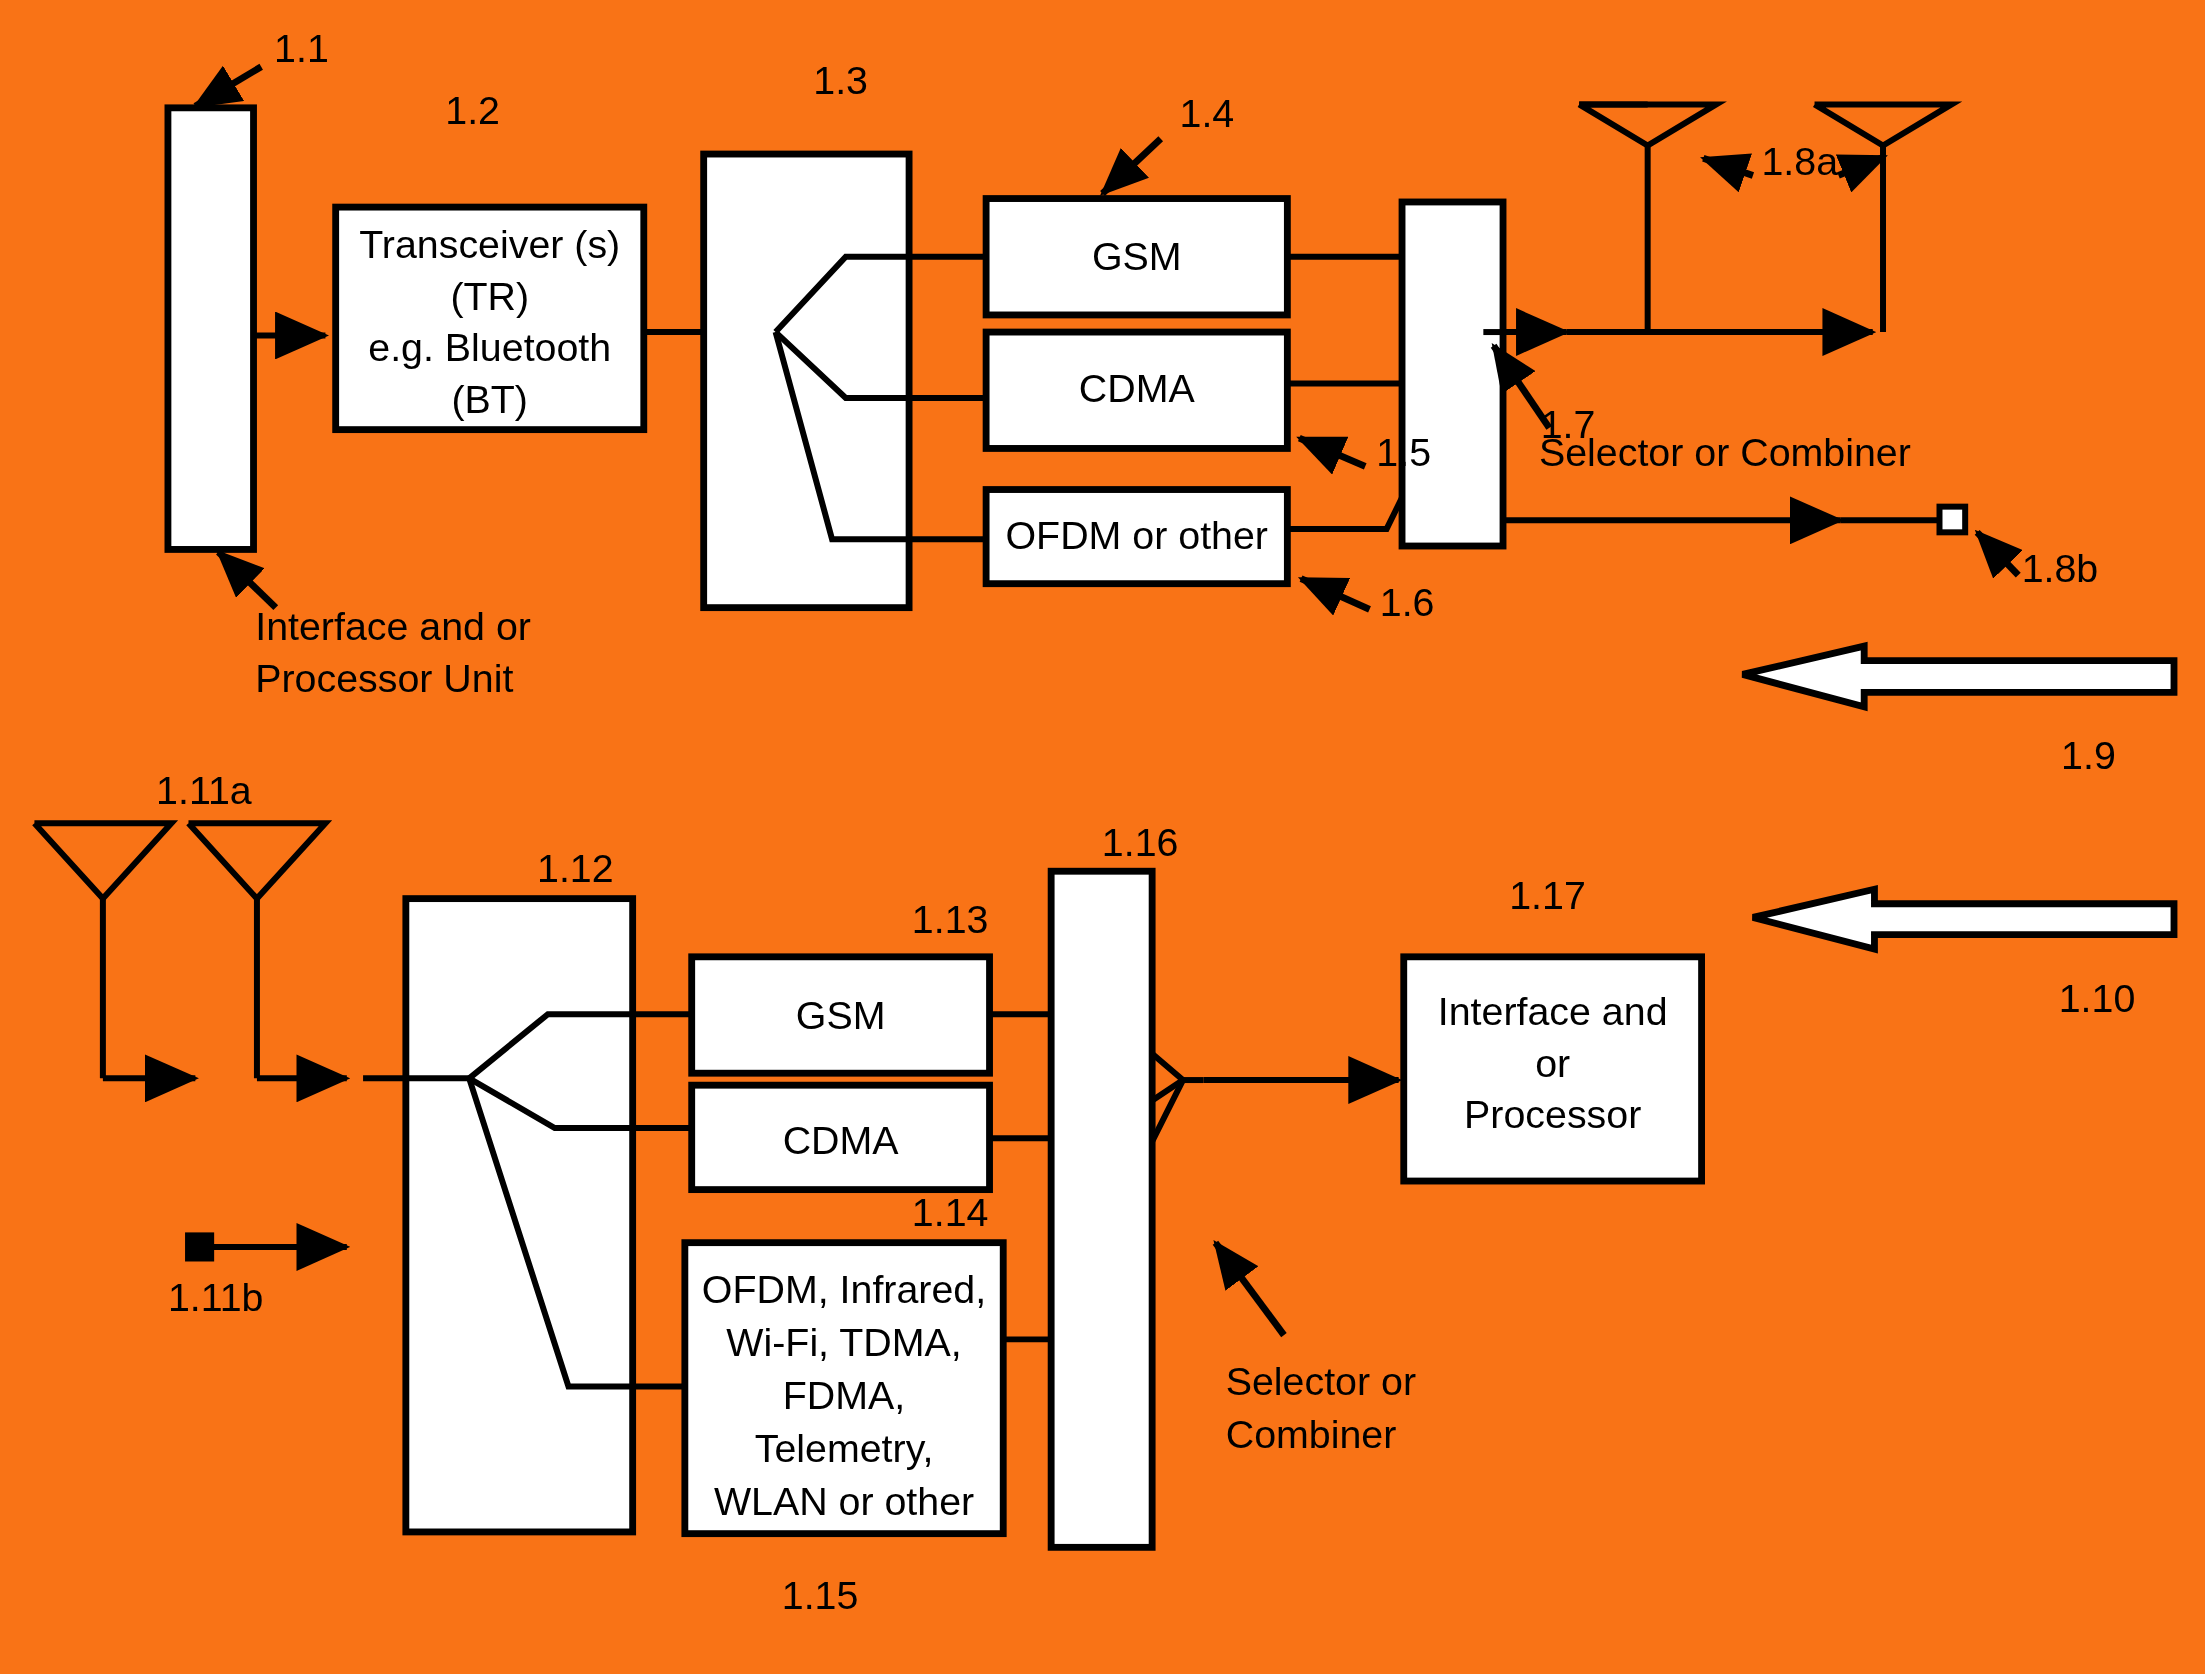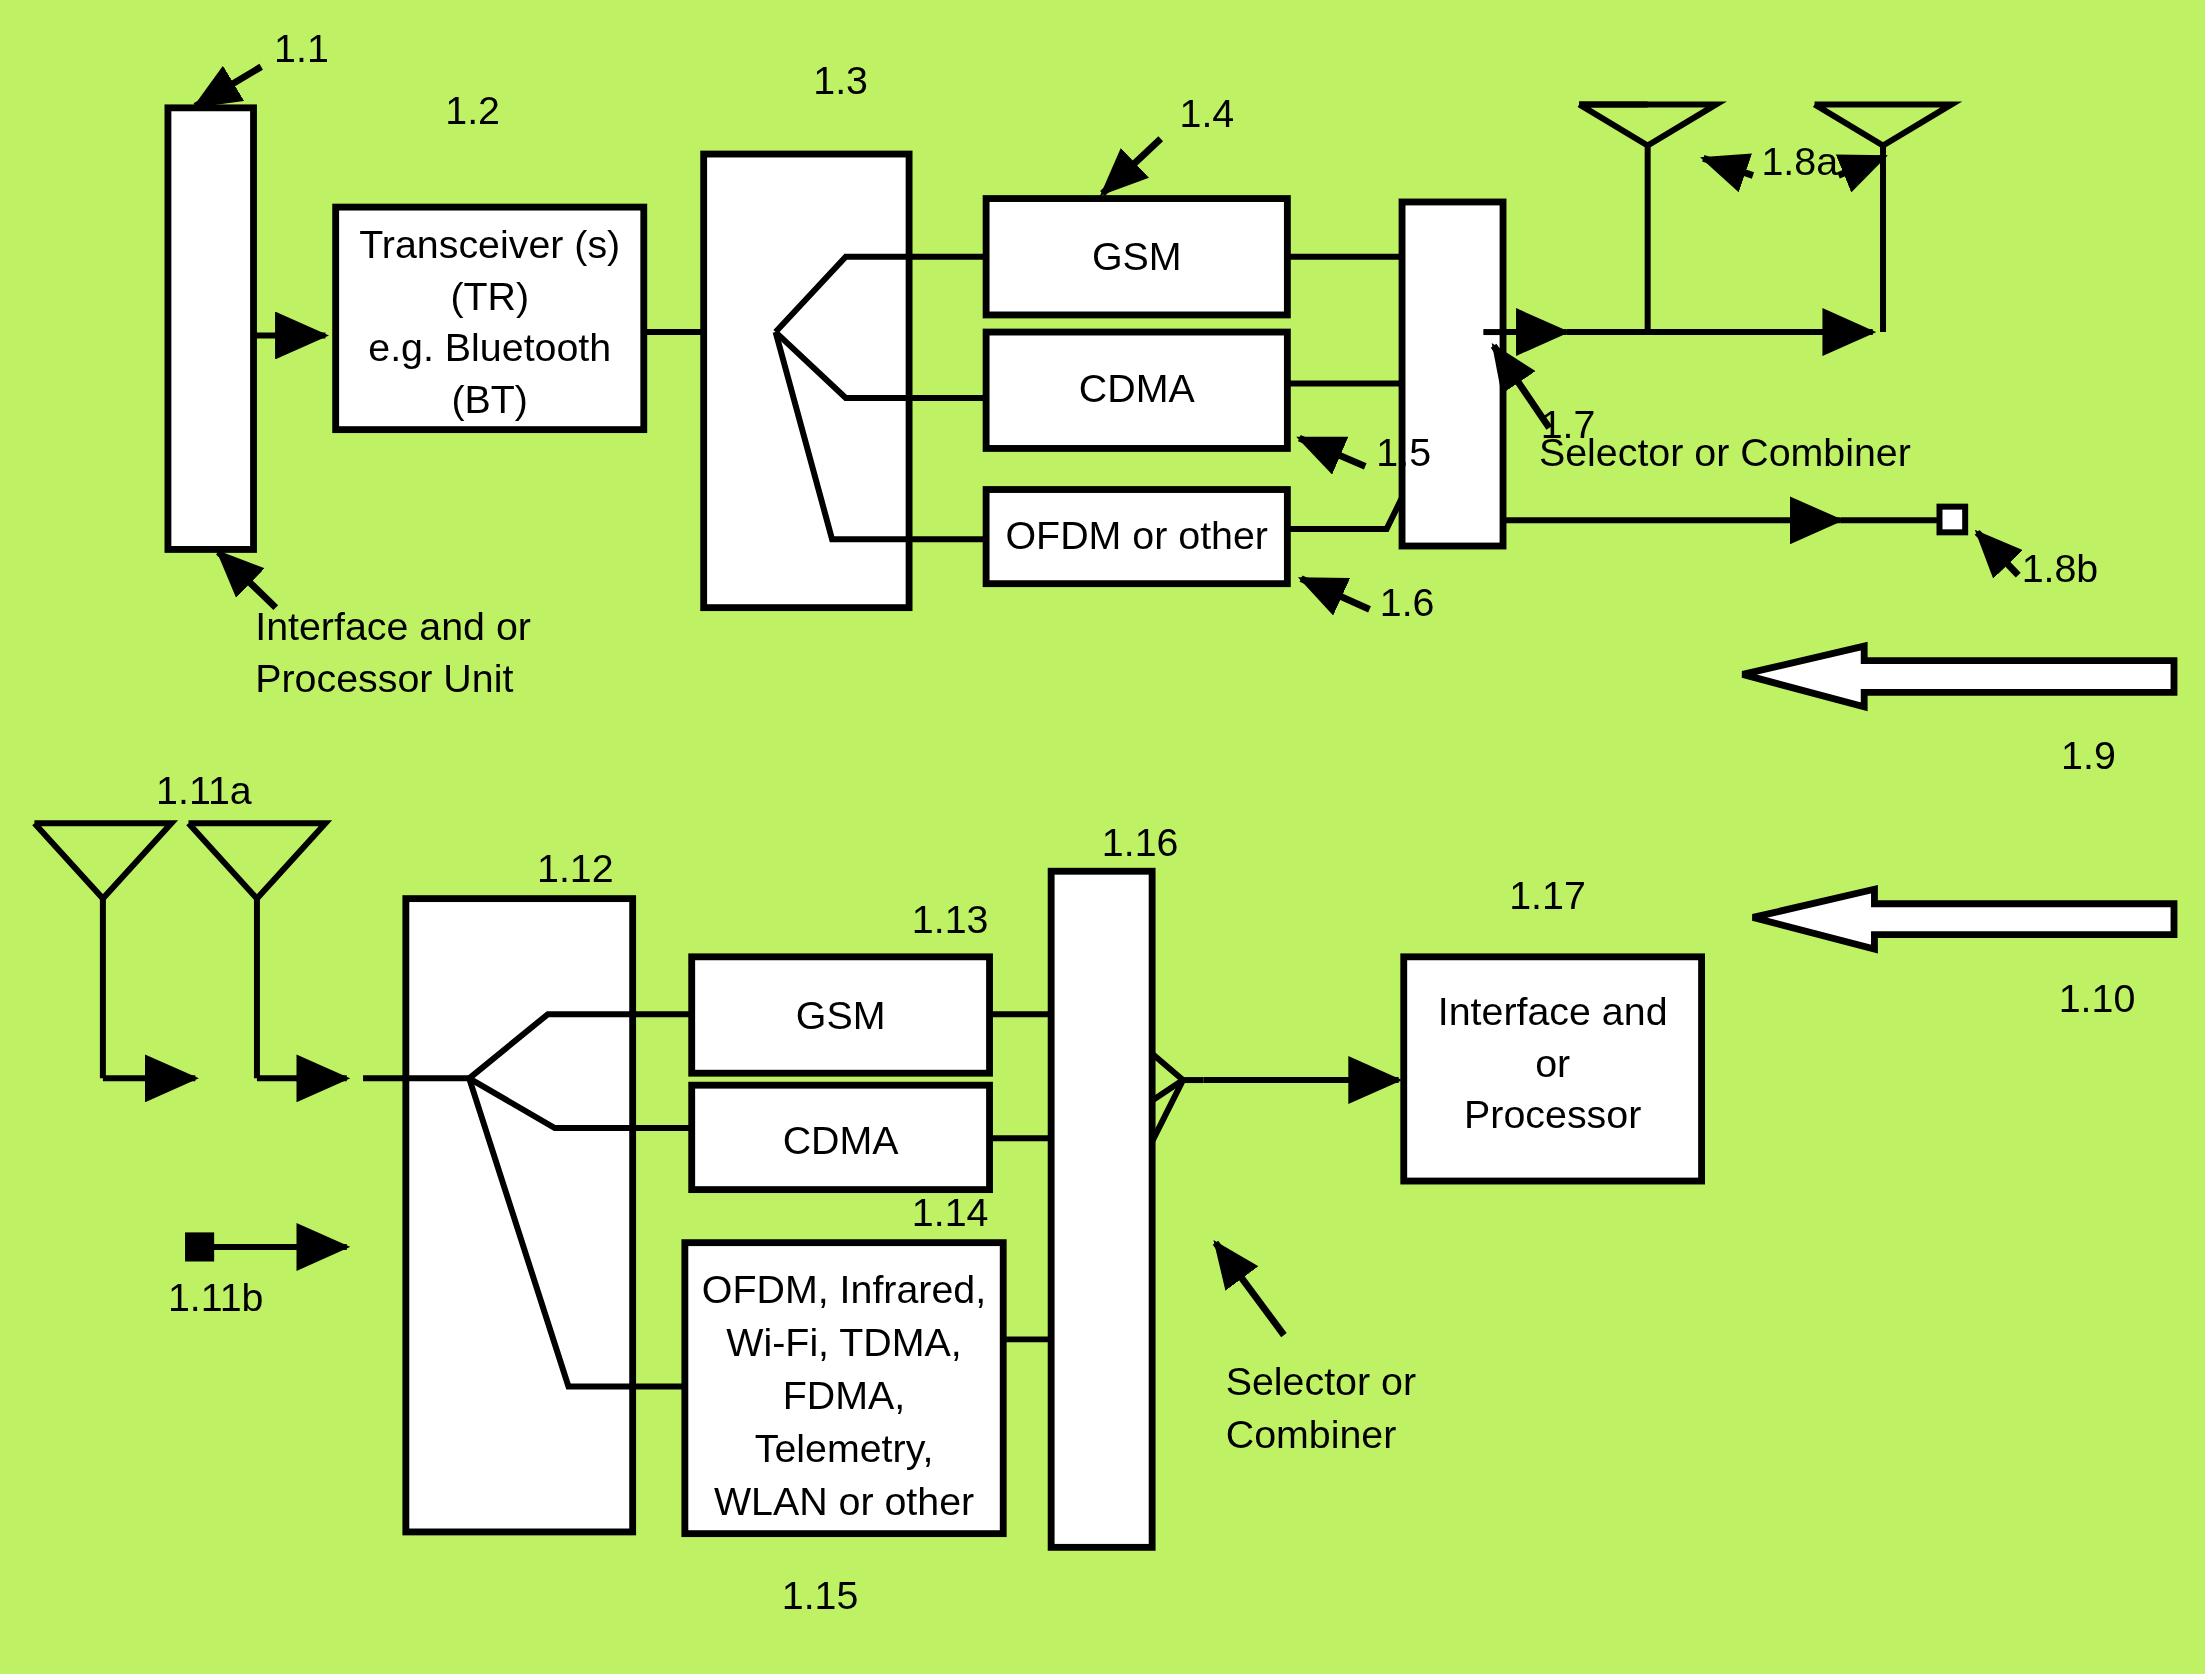--- a/index.html
+++ b/index.html
@@ -11,7 +11,7 @@
     position: relative;
     width: 2205px;
     height: 1674px;
-    background: #bef264;
+    background: #f97316;
     font-family: "Liberation Sans", sans-serif;
   }
   svg#diagram {

